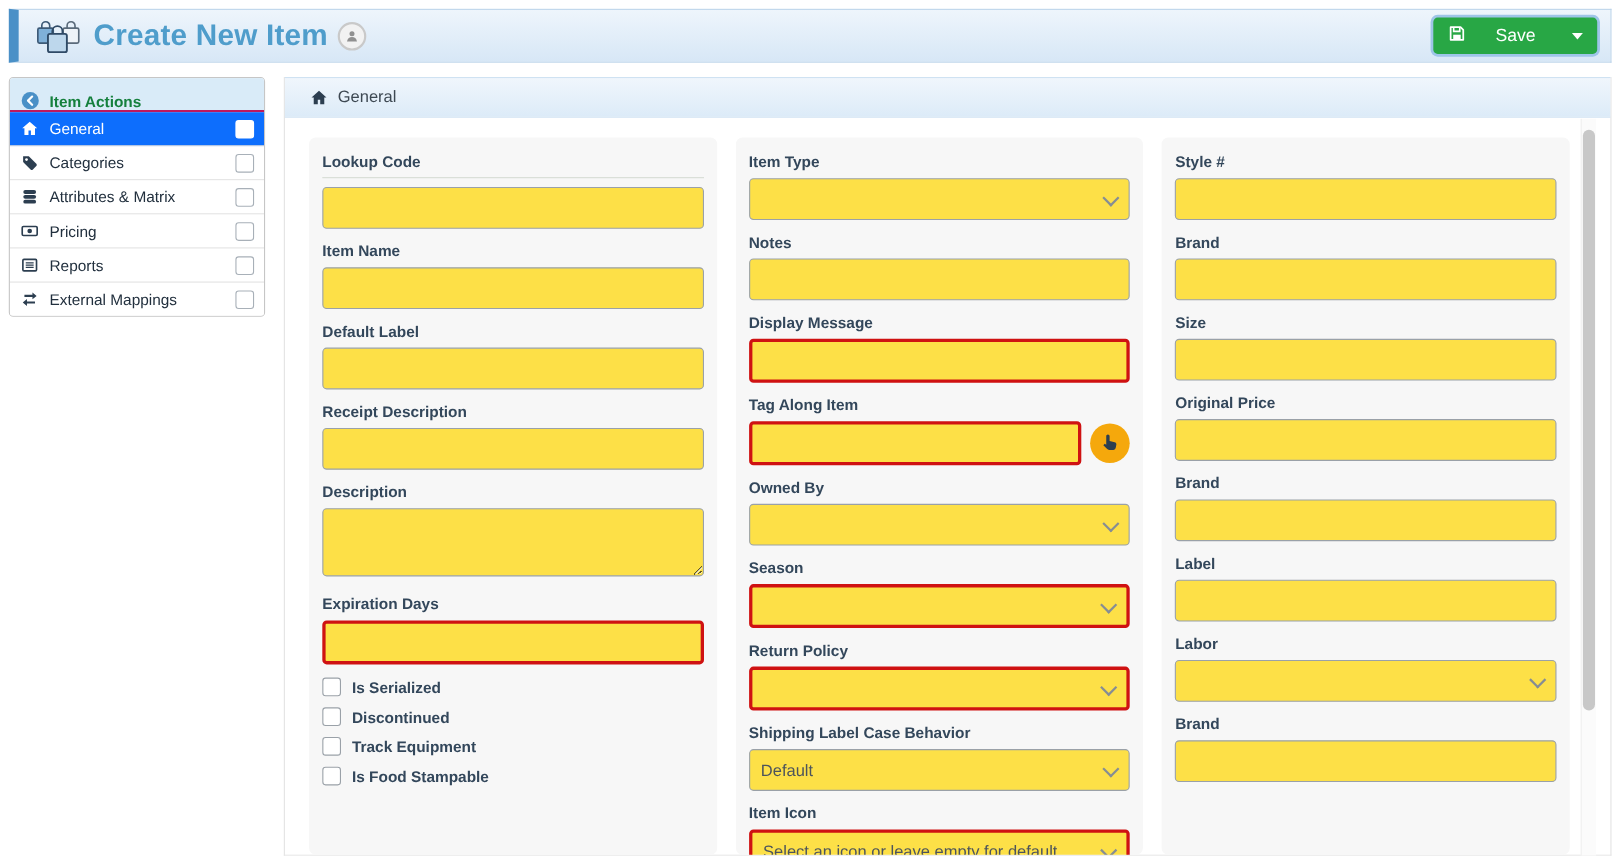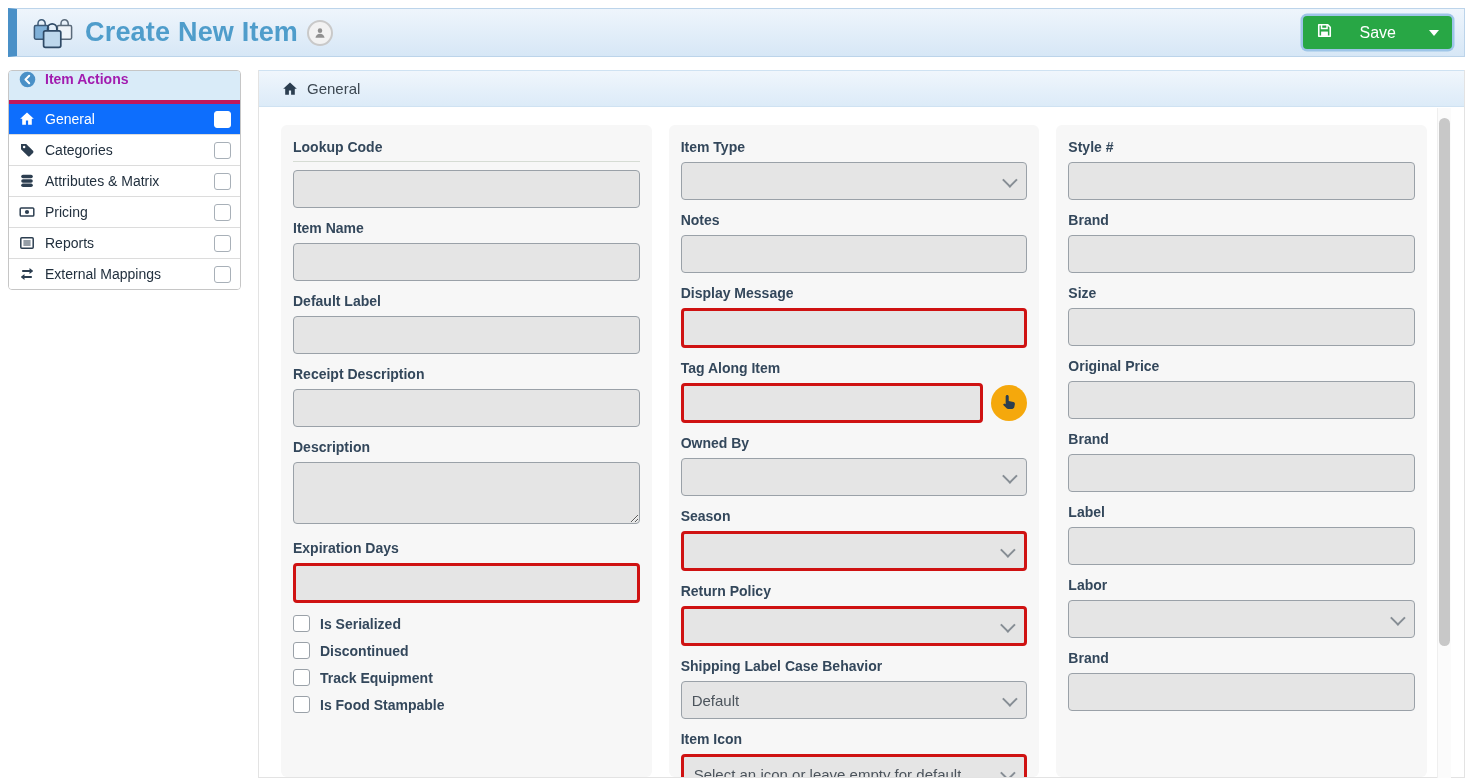--- a/index.html
+++ b/index.html
@@ -35,9 +35,9 @@
     background:#fff;border:1px solid #c6c6c6;border-radius:4px;overflow:hidden;
   }
   .sidebar-header{
-    height:29px;background:#d9ebf8;border-bottom:4px solid #be185d;
-    display:flex;align-items:flex-start;gap:9px;padding:0 10px;
-    color:#a21caf;font-weight:bold;font-size:14px;
+    height:29px;background:#d9ebf8;border-bottom:2px solid #be185d;
+    display:flex;align-items:flex-end;gap:9px;padding:0 10px;
+    color:#15803d;font-weight:bold;font-size:14px;
   }
   .sidebar-header .ic{color:var(--accent,#4a90c7);display:flex;}
   .side-item{

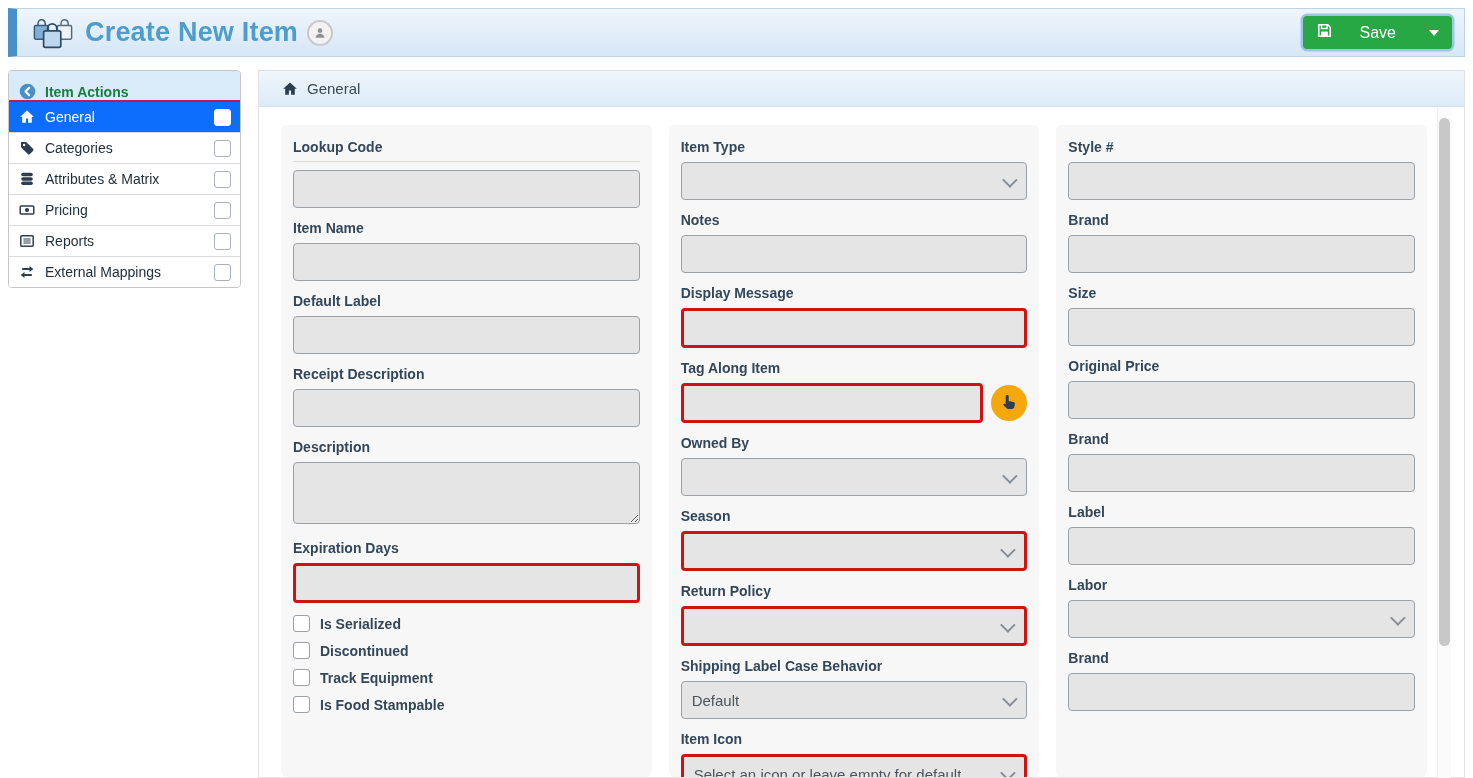--- a/index.html
+++ b/index.html
@@ -77,7 +77,7 @@
   .field-label{font-size:14px;font-weight:bold;color:#33475b;margin-bottom:7px;line-height:16px;}
   .field-label.underline{border-bottom:1px solid #d6dcd4;padding-bottom:6px;margin-bottom:8px;}
   .control{
-    width:100%;height:38px;box-sizing:border-box;background:#e5e5e5;
+    width:100%;height:38px;box-sizing:border-box;background:#fde047;
     border:1px solid #9aa1a8;border-radius:4px;
     font-family:inherit;font-size:15px;color:#444;padding:0 10px;outline:none;
   }

